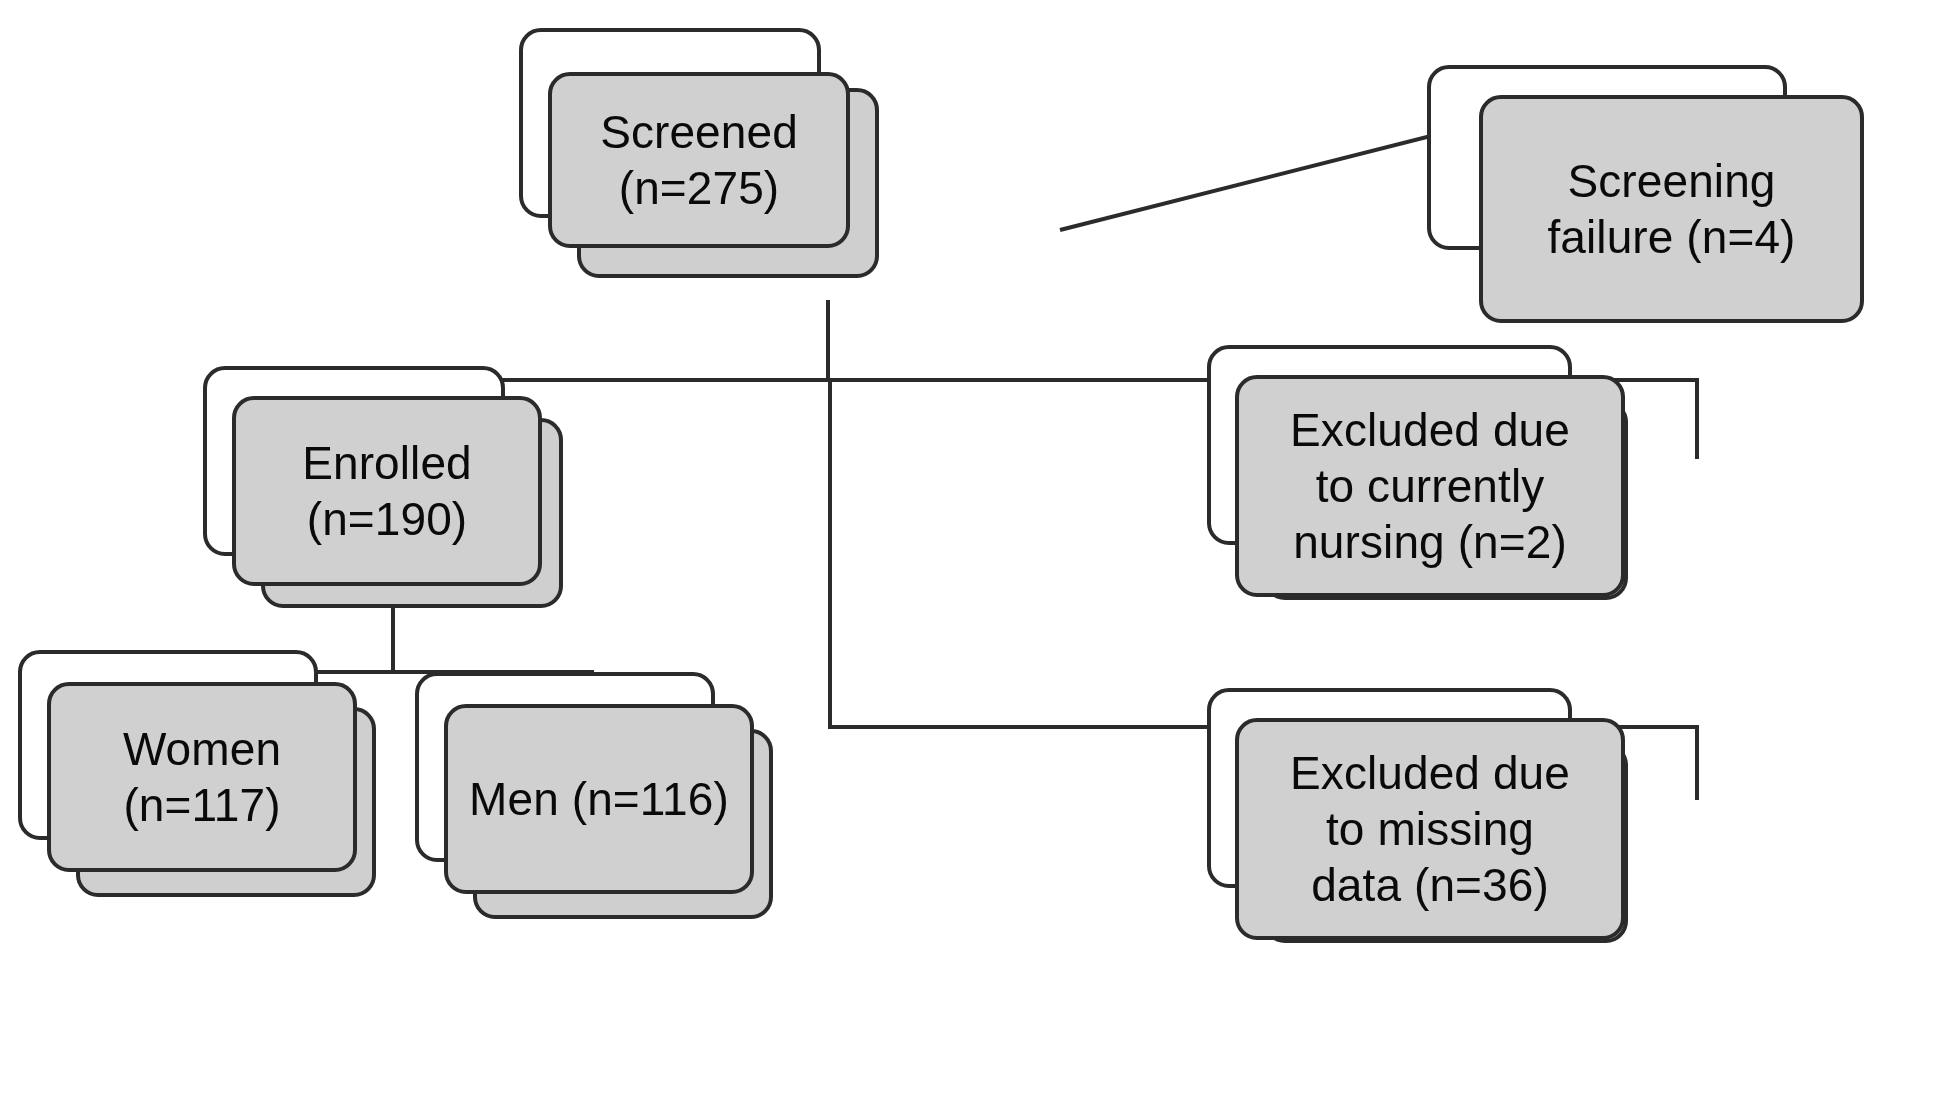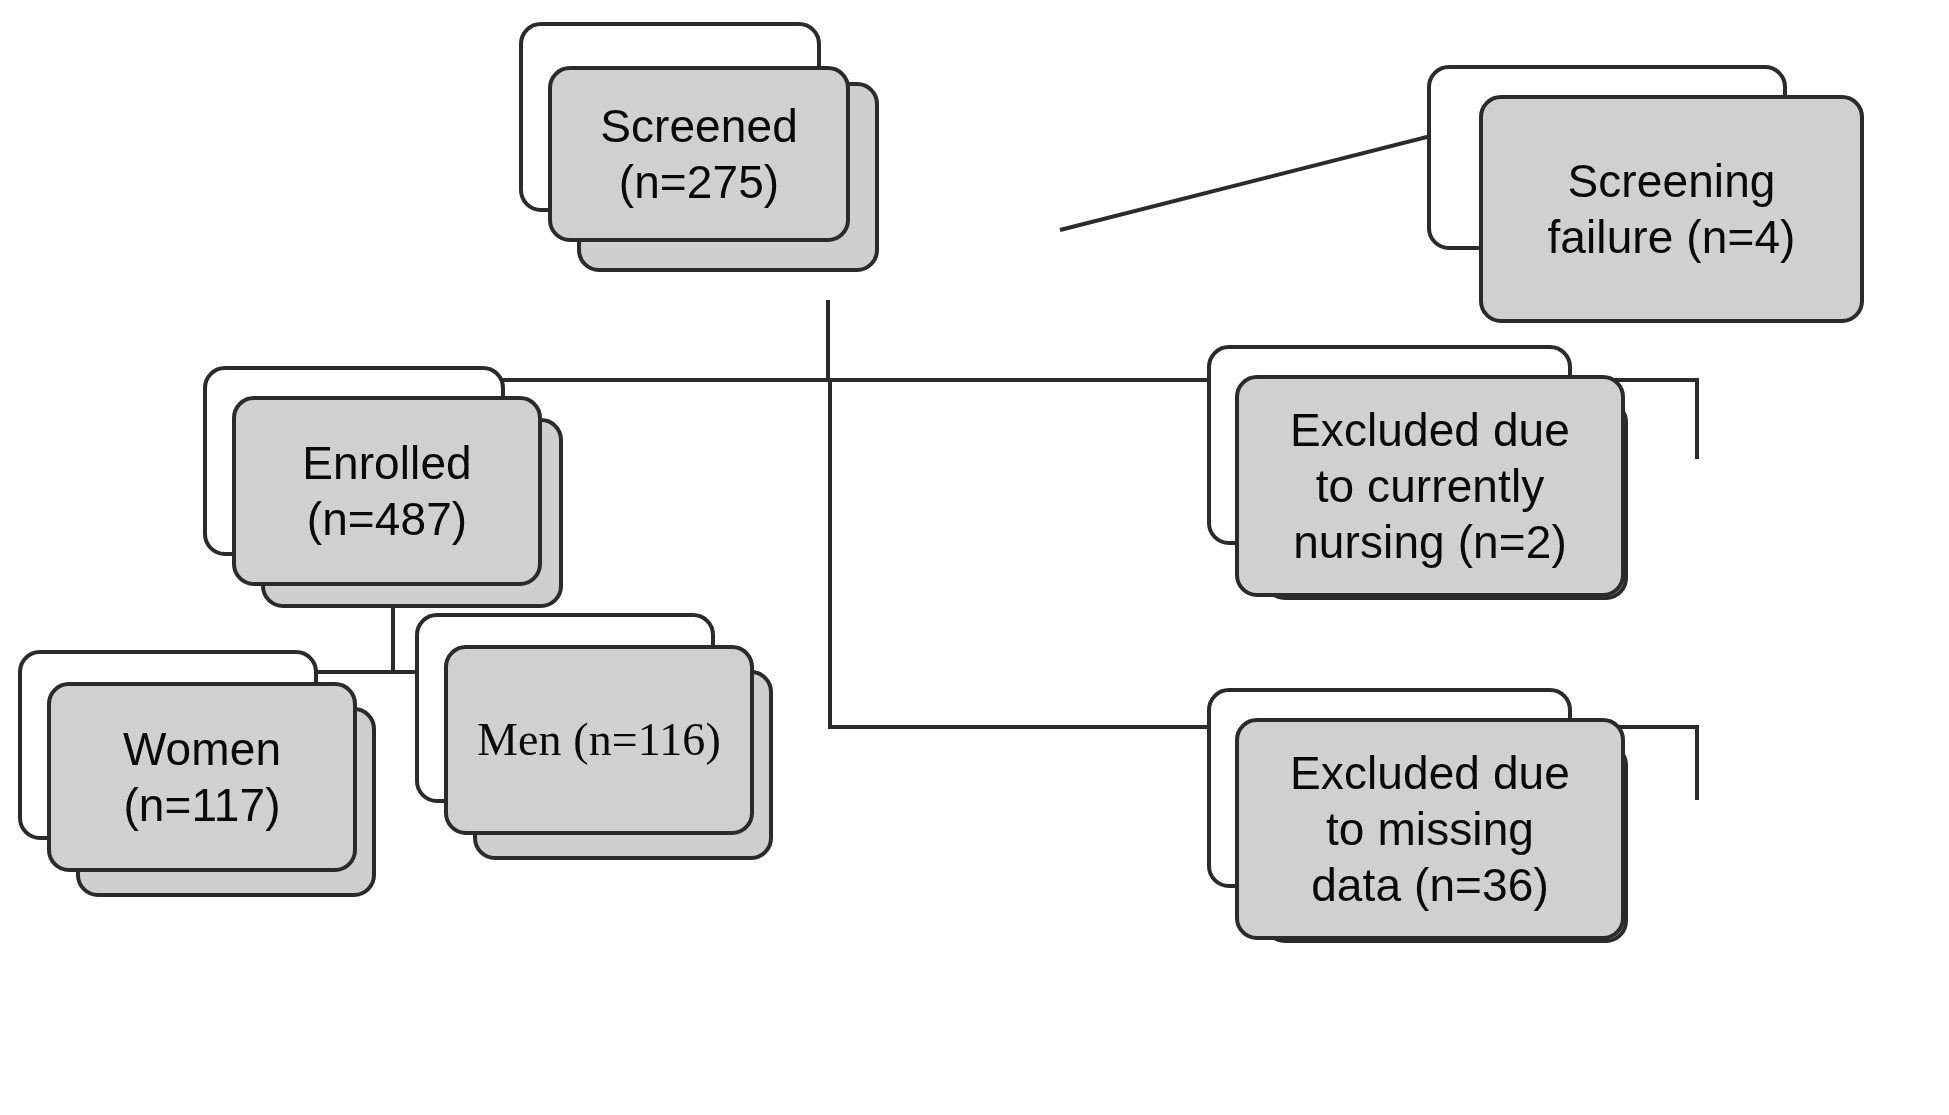--- a/index.html
+++ b/index.html
@@ -102,7 +102,7 @@
     <polyline points="393,672 592,672 592,740"></polyline>
   </svg>
 
-  <div class="node" style="left:519px; top:22px; width:300px; height:250px;border-radius:31px;">
+  <div class="node" style="left:519px; top:28px; width:300px; height:250px;border-radius:31px;">
     <div class="card front" style="left:58px; top:60px; width:302px; height:190px;"></div>
     <div class="card back" style="left:0px;  top:0px;  width:302px; height:190px;"></div>
     <div class="card mid" style="left:29px; top:44px; width:302px; height:176px;">

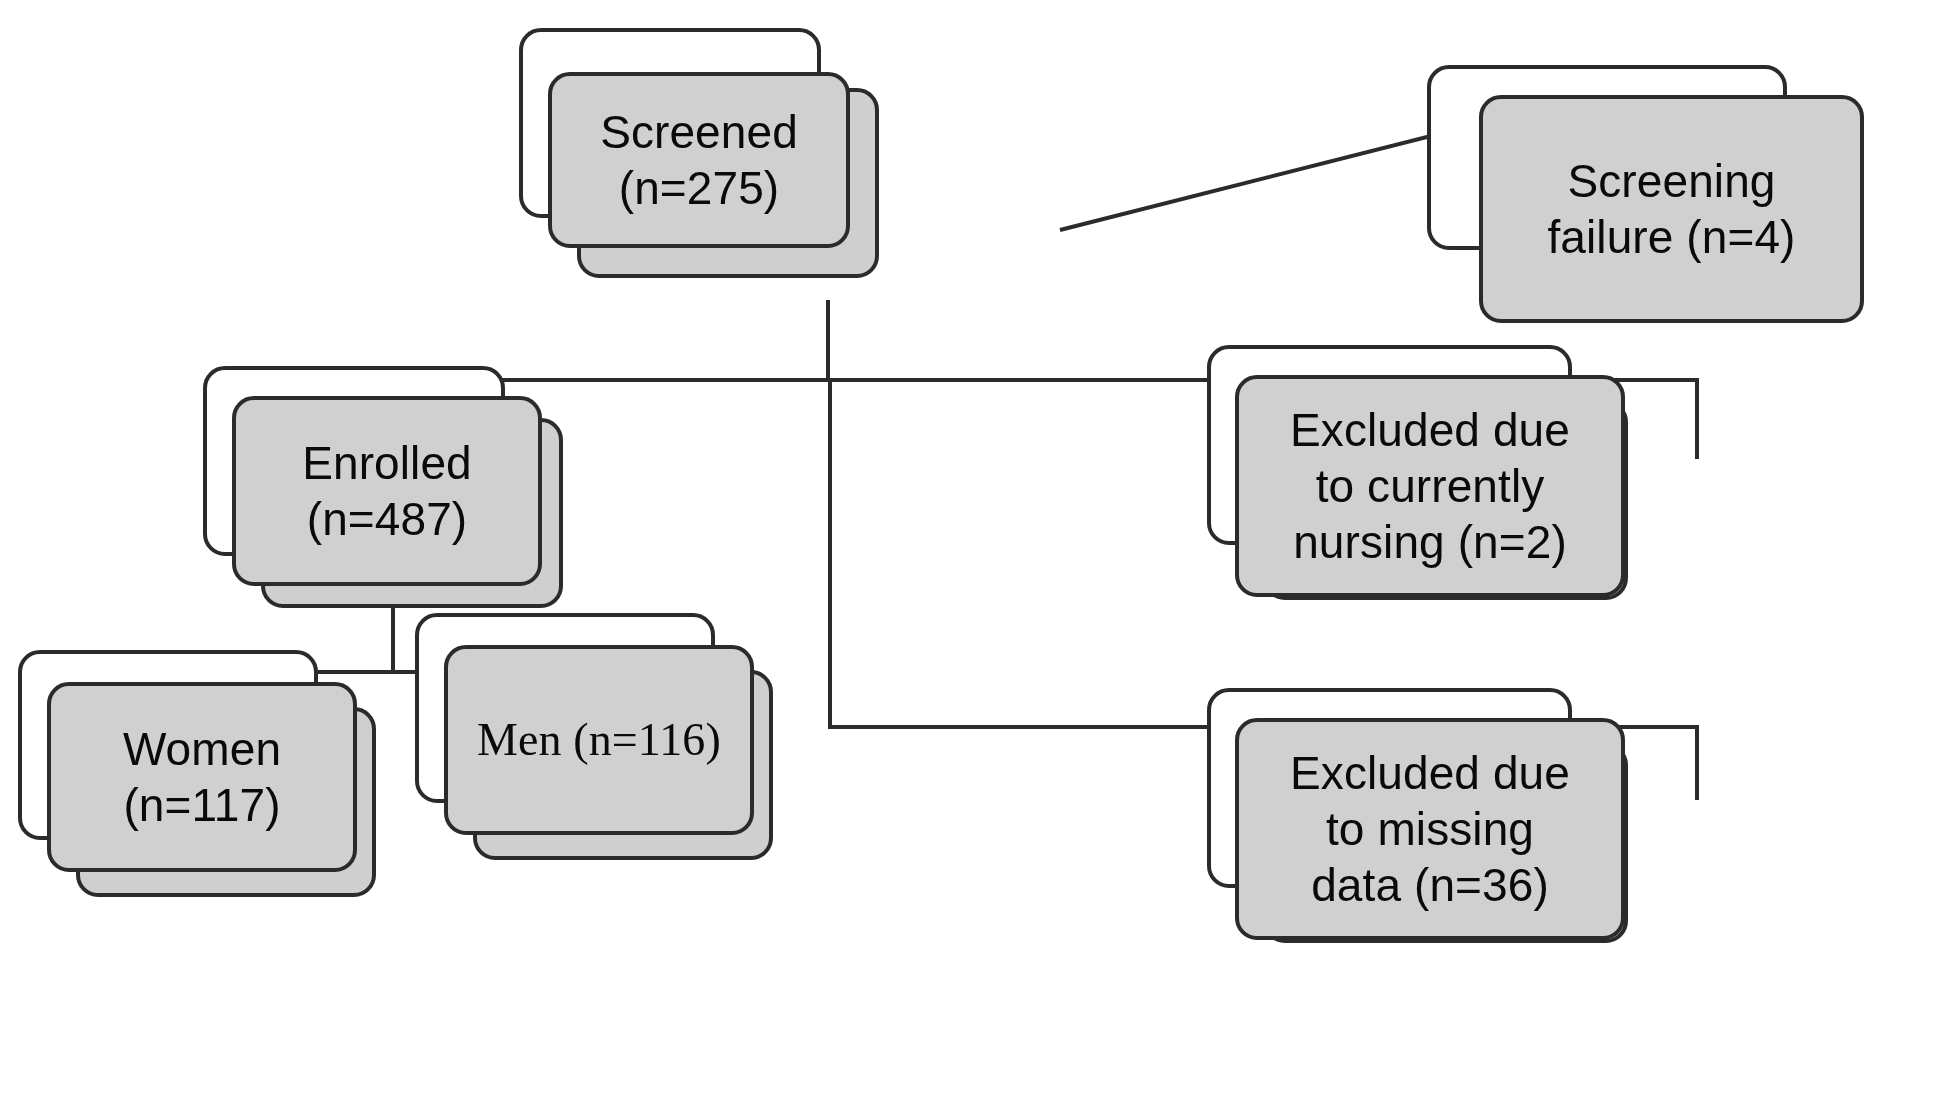--- a/index.html
+++ b/index.html
@@ -125,7 +125,7 @@
     <div class="card back" style="left:0px;  top:0px;  width:302px; height:190px;"></div>
     <div class="card mid" style="left:29px; top:30px; width:310px; height:190px;">
       <div class="label">Enrolled
-(n=487)</div>
+(n=190)</div>
     </div>
   </div>
 

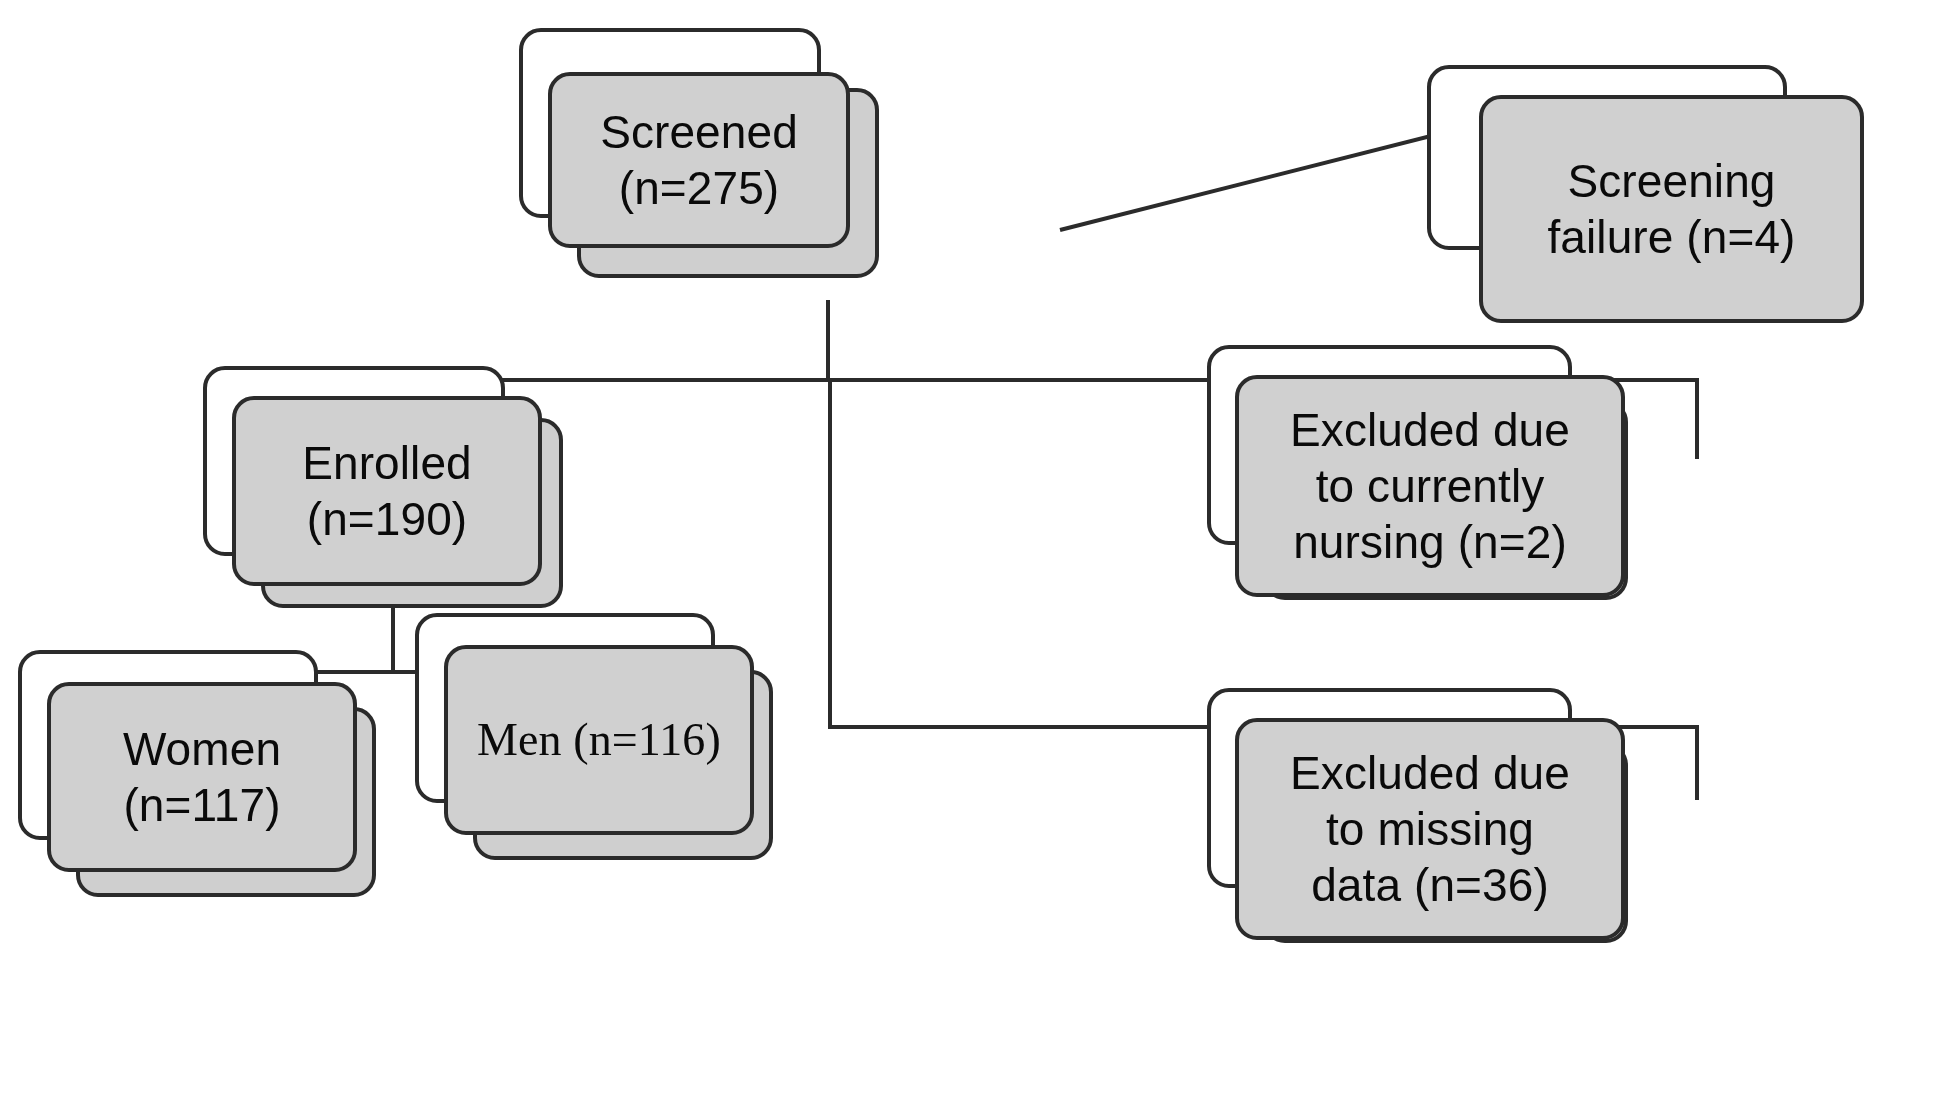--- a/index.html
+++ b/index.html
@@ -158,7 +158,7 @@
     </div>
   </div>
 
-  <div class="node" style="left:415px; top:613px; width:400px; height:260px;font-family:Liberation Serif, serif;">
+  <div class="node" style="left:415px; top:672px; width:400px; height:260px;">
     <div class="card front" style="left:58px; top:57px; width:300px; height:190px;"></div>
     <div class="card back" style="left:0px;  top:0px;  width:300px; height:190px;"></div>
     <div class="card mid" style="left:29px; top:32px; width:310px; height:190px;">

